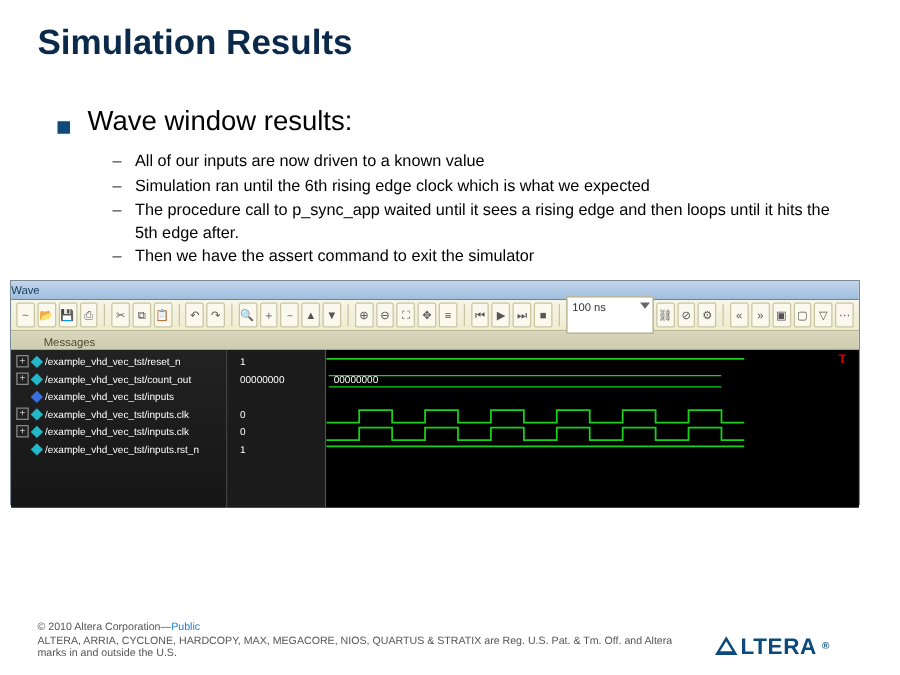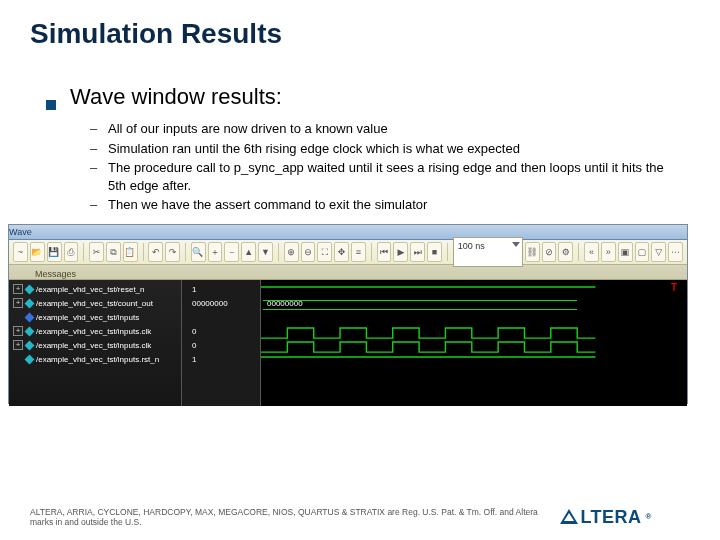--- a/index.html
+++ b/index.html
@@ -34,7 +34,7 @@
   }
   .lvl1 {
     display: flex;
-    align-items: flex-end;
+    align-items: center;
     gap: 14px;
     margin-bottom: 10px;
   }

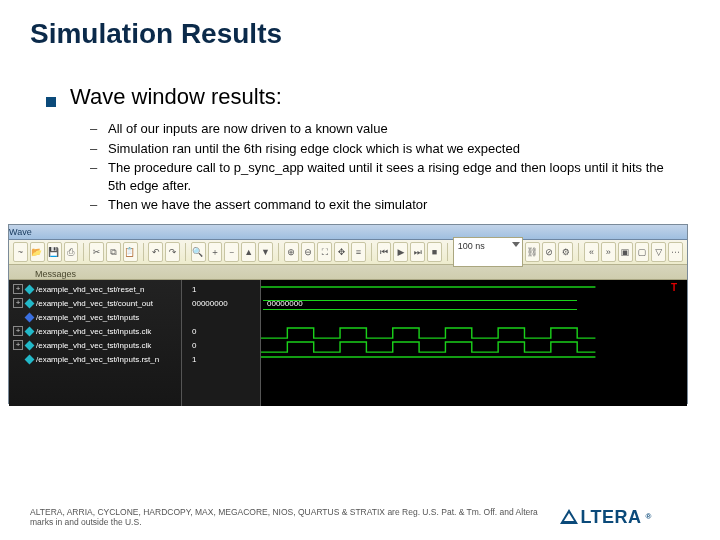--- a/index.html
+++ b/index.html
@@ -443,6 +443,9 @@
   </div>
 
   <div class="footer">
+    <div>
+      <span>© 2010 Altera Corporation—</span><span class="pub">Public</span>
+    </div>
     <div style="max-width:520px;">ALTERA, ARRIA, CYCLONE, HARDCOPY, MAX, MEGACORE, NIOS, QUARTUS &amp; STRATIX are Reg. U.S. Pat. &amp; Tm. Off. and Altera marks in and outside the U.S.</div>
     <div class="logo">
       <span class="tri"></span>

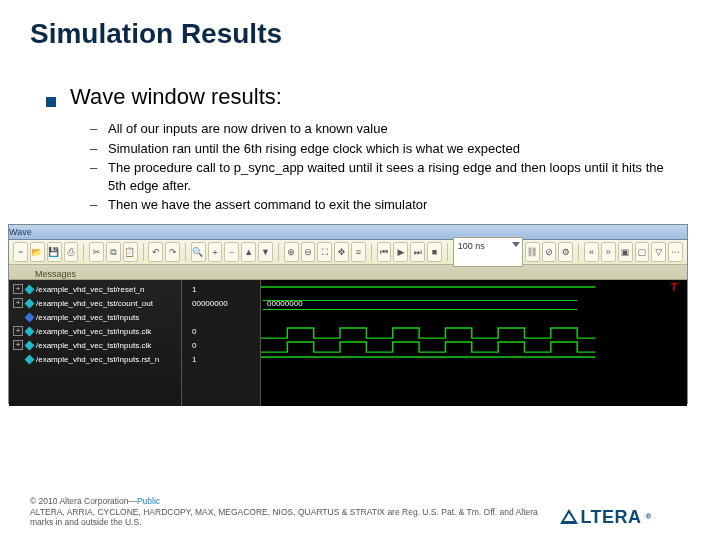--- a/index.html
+++ b/index.html
@@ -238,7 +238,7 @@
   .footer .pub { color: #1a7fd6; }
   .logo {
     position: absolute;
-    right: 14px;
+    right: 2px;
     bottom: 0;
     font-family: Arial, sans-serif;
     font-size: 18px;

